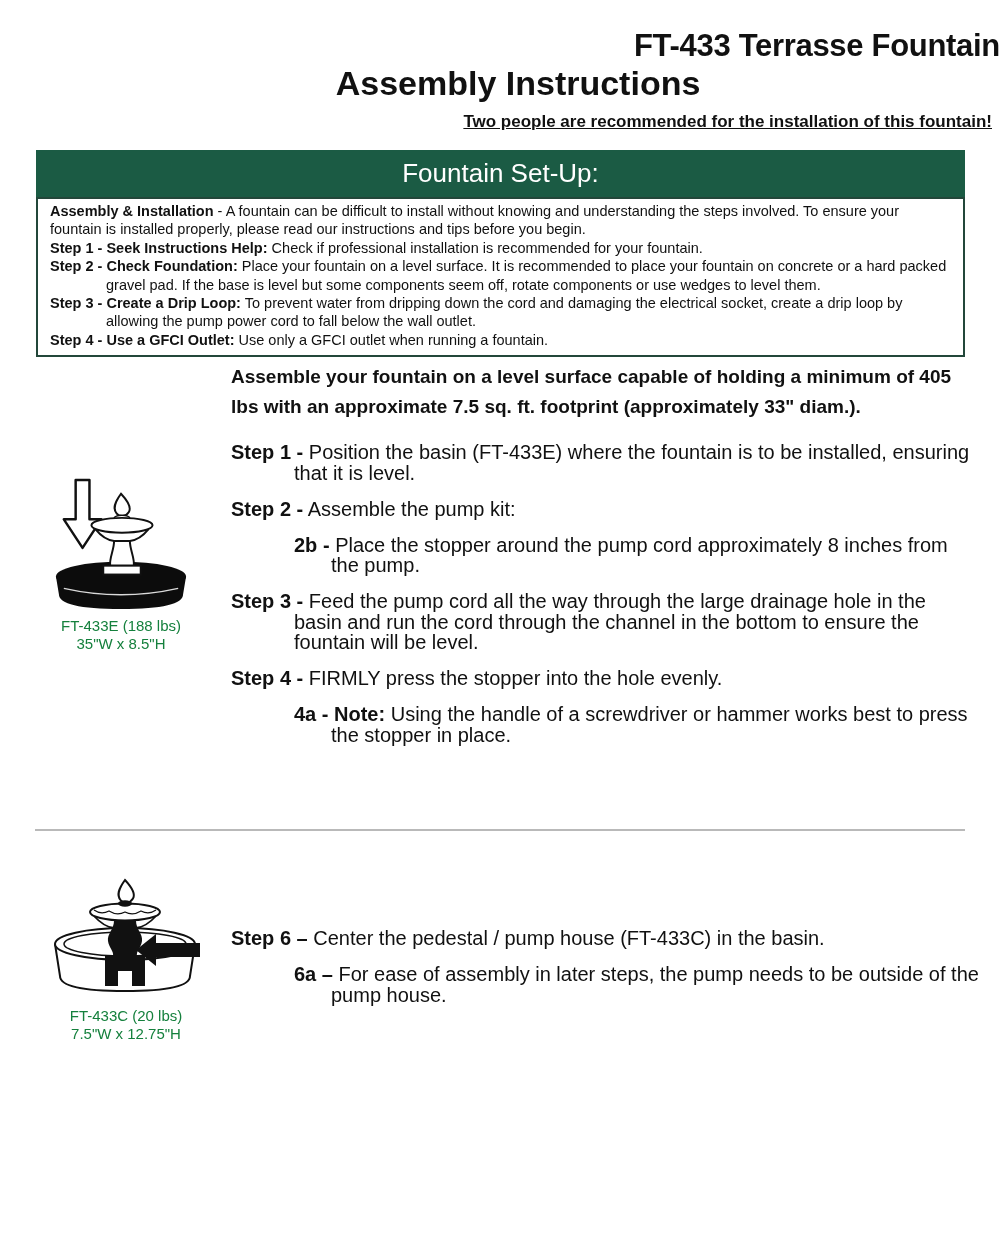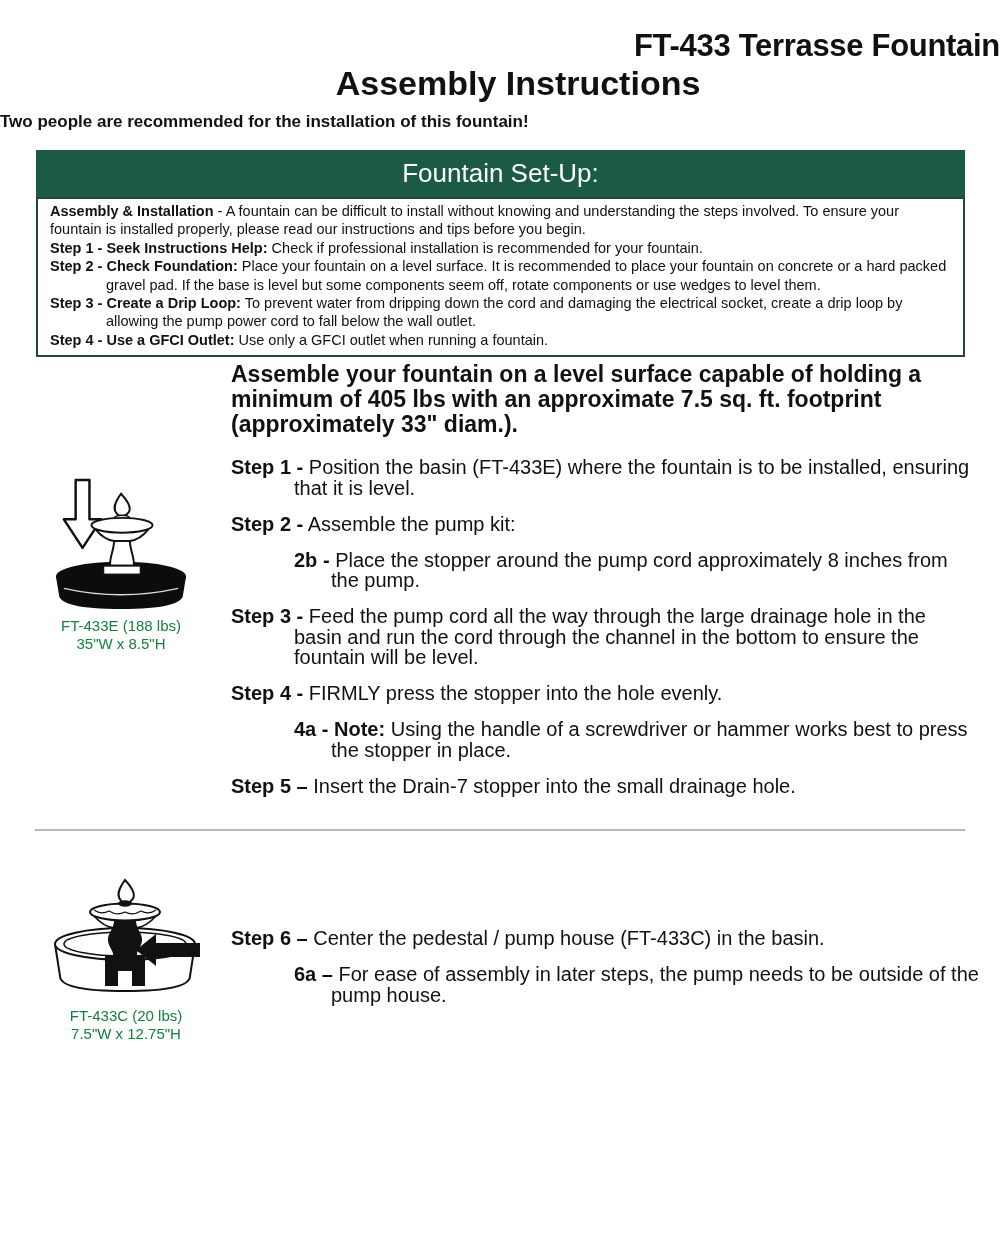--- a/index.html
+++ b/index.html
@@ -26,7 +26,7 @@
   }
   .notice{
     position:absolute;top:112px;left:0;right:8px;
-    text-align:left;font-size:17px;font-weight:700;
+    text-align:right;font-size:17px;font-weight:700;text-decoration:underline;
   }
 
   

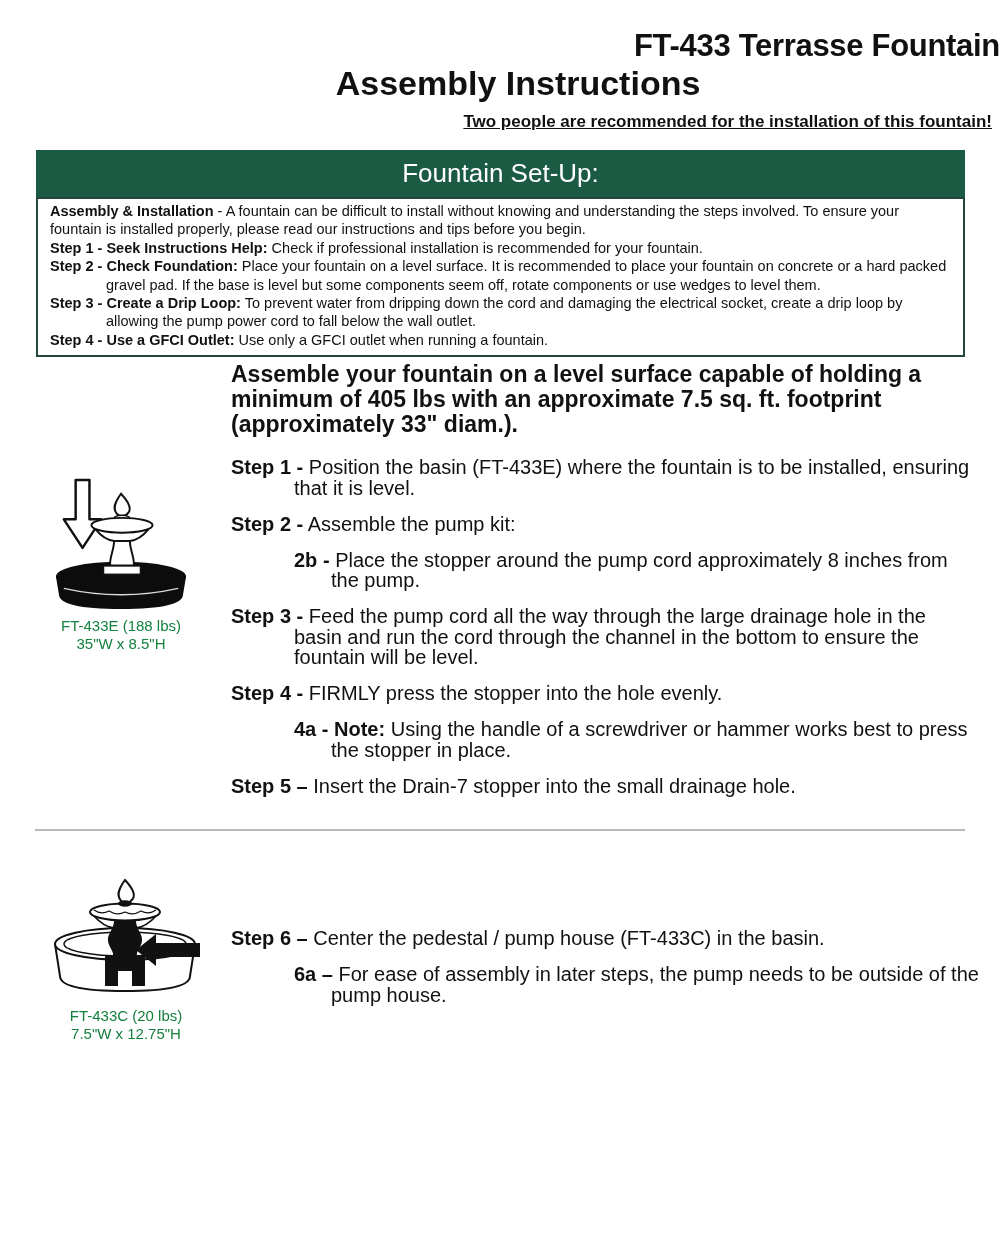--- a/index.html
+++ b/index.html
@@ -49,7 +49,7 @@
 
   
   .main-col{position:absolute;left:231px;top:362px;width:748px;}
-  .lead{margin:0 0 20px 0;font-size:23px;font-weight:700;line-height:25px;}
+  .lead{margin:0 0 20px 0;font-size:19px;font-weight:700;line-height:30px;}
   .steps .step{
     margin:0 0 15.5px 0;font-size:20px;line-height:20.5px;
     padding-left:63px;text-indent:-63px;

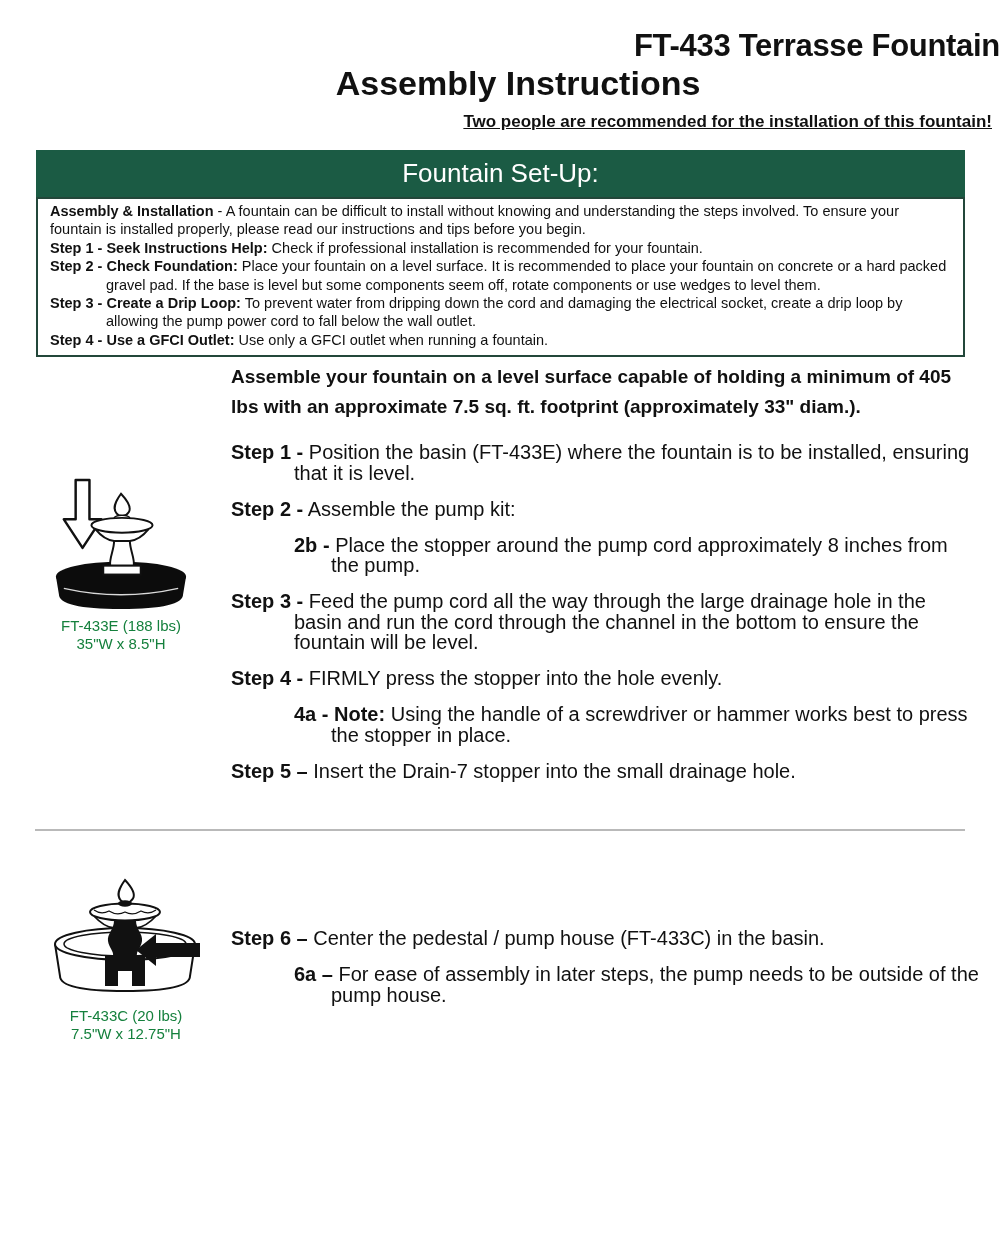--- a/index.html
+++ b/index.html
@@ -139,7 +139,6 @@
 
         <p class="step indent"><span class="lbl">4a -</span> <span class="b">Note:</span> <span class="t">Using the handle of a screwdriver or hammer works best to press the stopper in place.</span></p>
 
-        <p class="step"><span class="lbl">Step 5 –</span>  <span class="t">Insert the Drain-7 stopper into the small drainage hole.</span></p>
       </div>
   </div>
 

